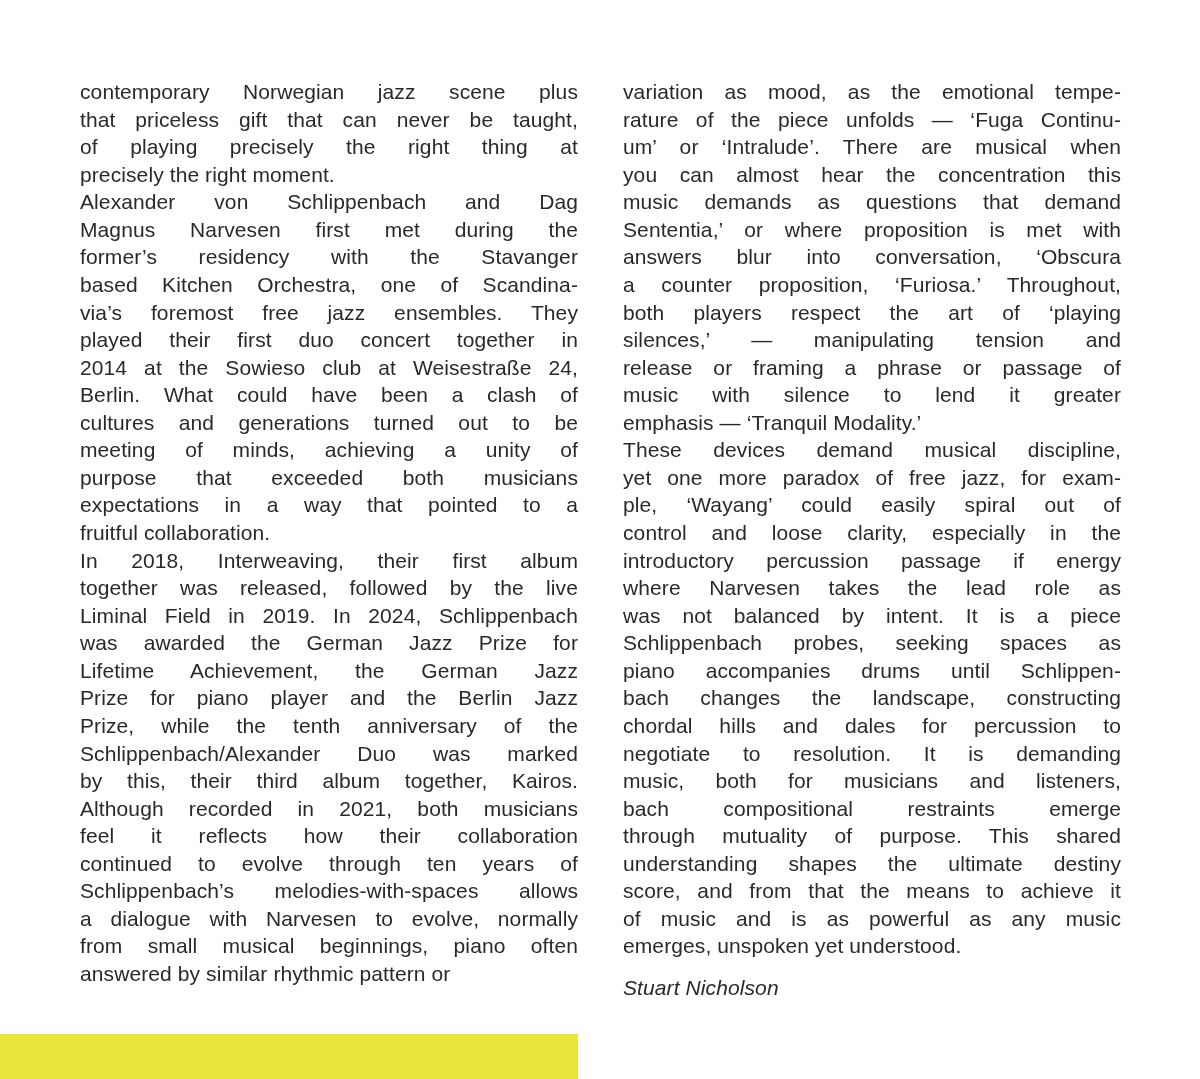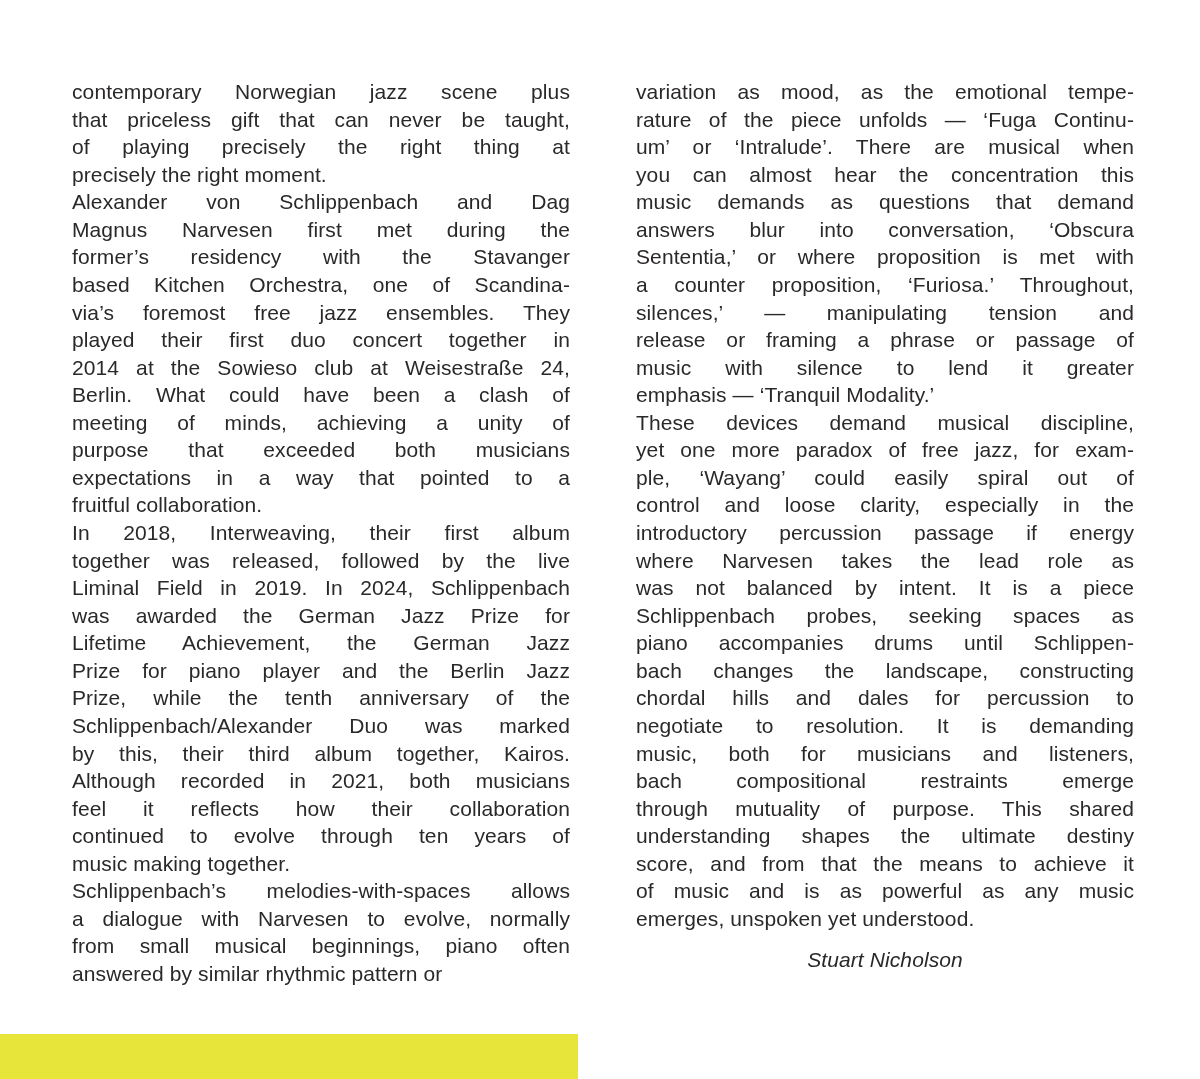--- a/index.html
+++ b/index.html
@@ -21,9 +21,9 @@
   .columns {
     position: absolute;
     top: 78px;
-    left: 72px;
+    left: 80px;
     display: flex;
-    gap: 66px;
+    gap: 45px;
   }
   .col {
     width: 498px;

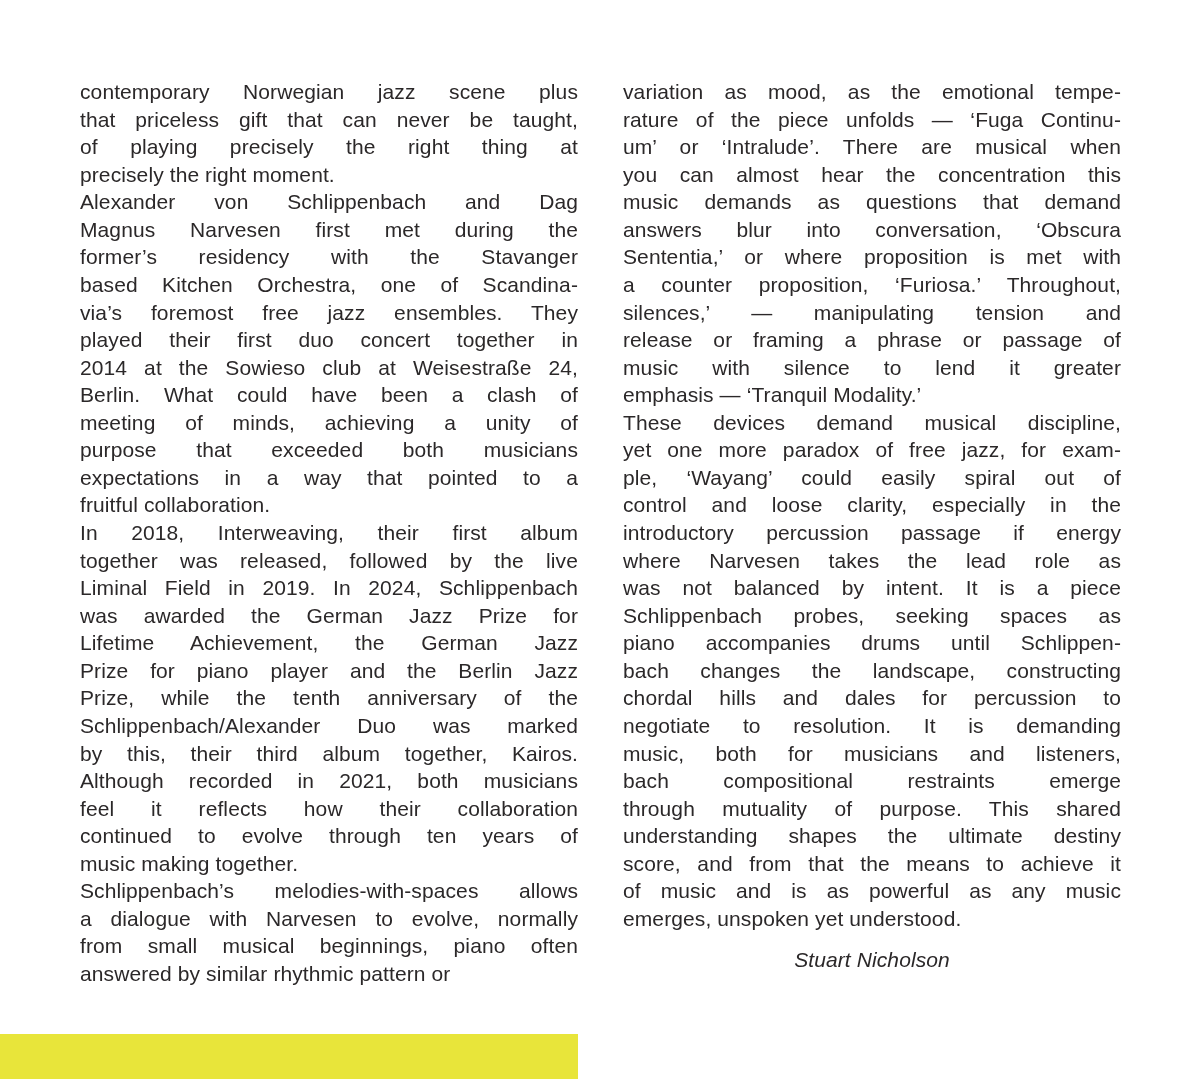--- a/index.html
+++ b/index.html
@@ -102,8 +102,8 @@
         <div class="line">um’ or ‘Intralude’. There are musical when</div>
         <div class="line">you can almost hear the concentration this</div>
         <div class="line">music demands as questions that demand</div>
+        <div class="line">Sententia,’ or where proposition is met with</div>
         <div class="line">answers blur into conversation, ‘Obscura</div>
-        <div class="line">Sententia,’ or where proposition is met with</div>
         <div class="line">a counter proposition, ‘Furiosa.’ Throughout,</div>
         <div class="line">silences,’ — manipulating tension and</div>
         <div class="line">release or framing a phrase or passage of</div>

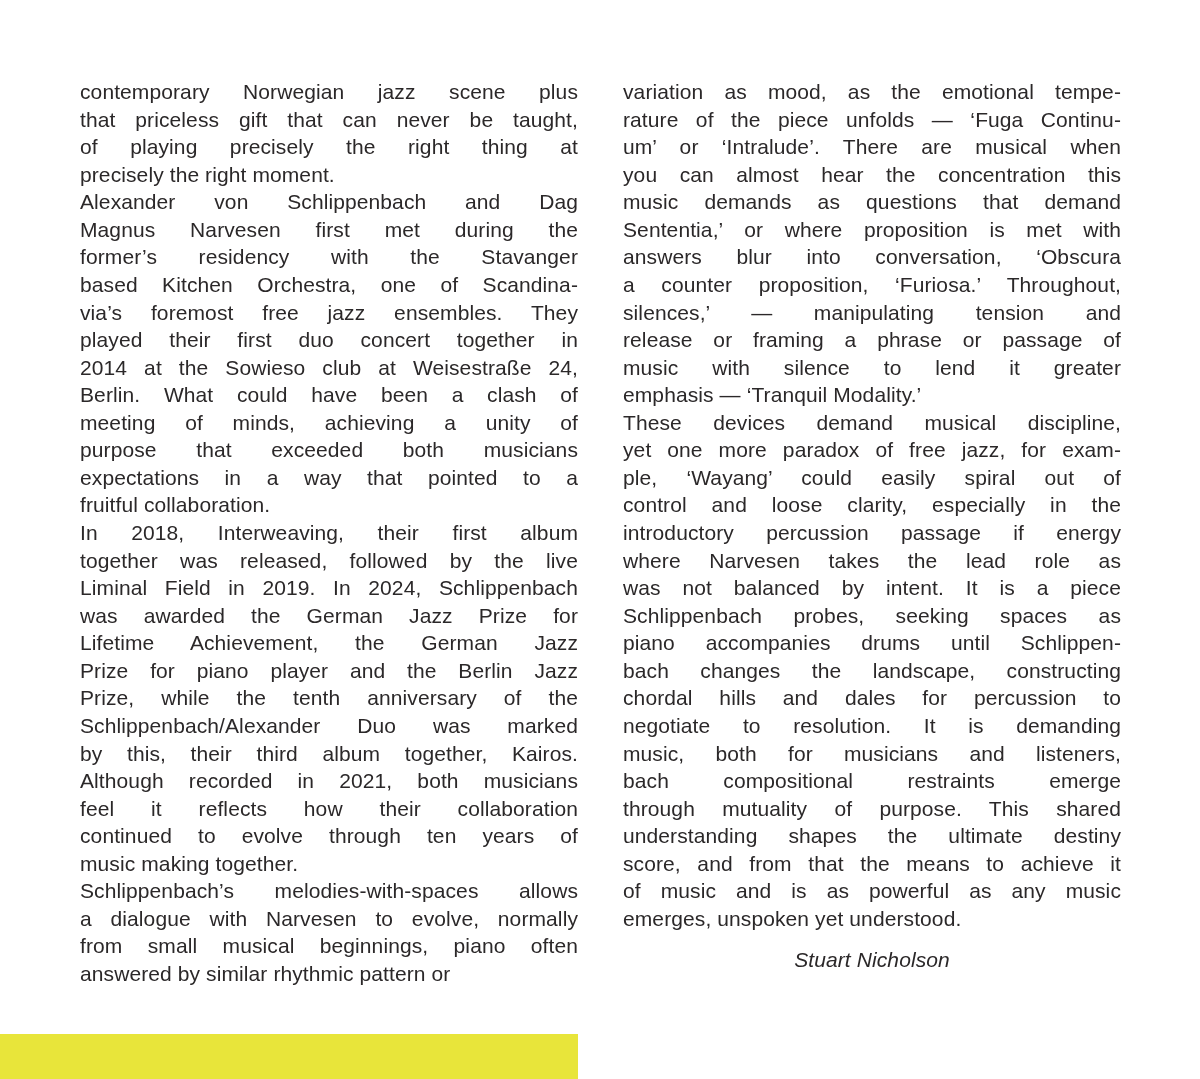--- a/index.html
+++ b/index.html
@@ -105,6 +105,7 @@
         <div class="line">Sententia,’ or where proposition is met with</div>
         <div class="line">answers blur into conversation, ‘Obscura</div>
         <div class="line">a counter proposition, ‘Furiosa.’ Throughout,</div>
+        <div class="line">both players respect the art of ‘playing</div>
         <div class="line">silences,’ — manipulating tension and</div>
         <div class="line">release or framing a phrase or passage of</div>
         <div class="line">music  with silence to lend it greater</div>

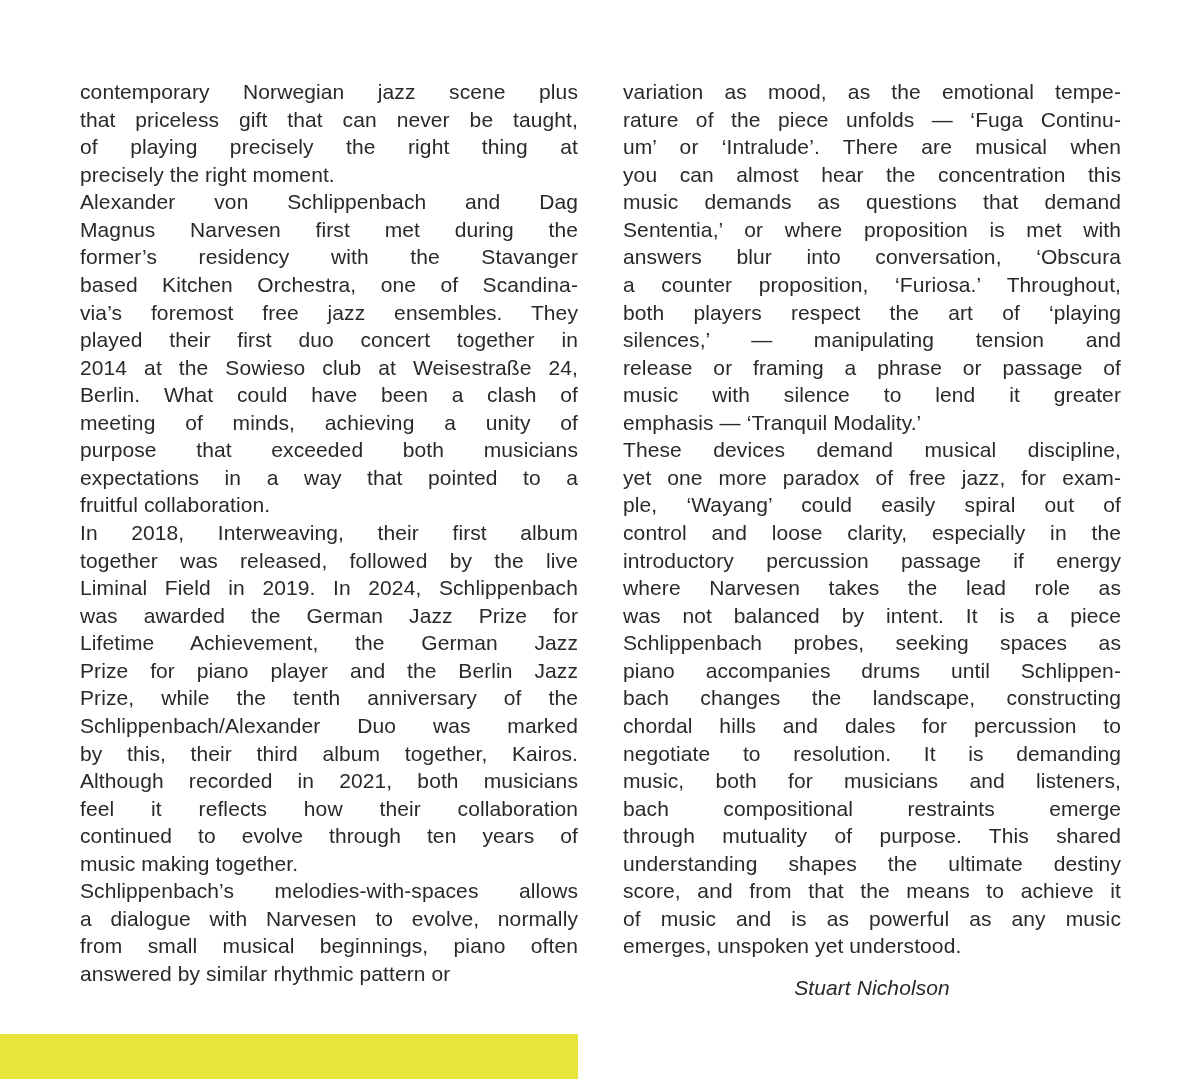--- a/index.html
+++ b/index.html
@@ -73,6 +73,7 @@
       <div class="line">played their first duo concert together in</div>
       <div class="line">2014 at the Sowieso club at Weisestraße 24,</div>
       <div class="line">Berlin. What could have been a clash of</div>
+      <div class="line">cultures and generations turned out to be</div>
       <div class="line">meeting of minds, achieving a unity of</div>
       <div class="line">purpose that exceeded both musicians</div>
       <div class="line">expectations in a way that pointed to a</div>

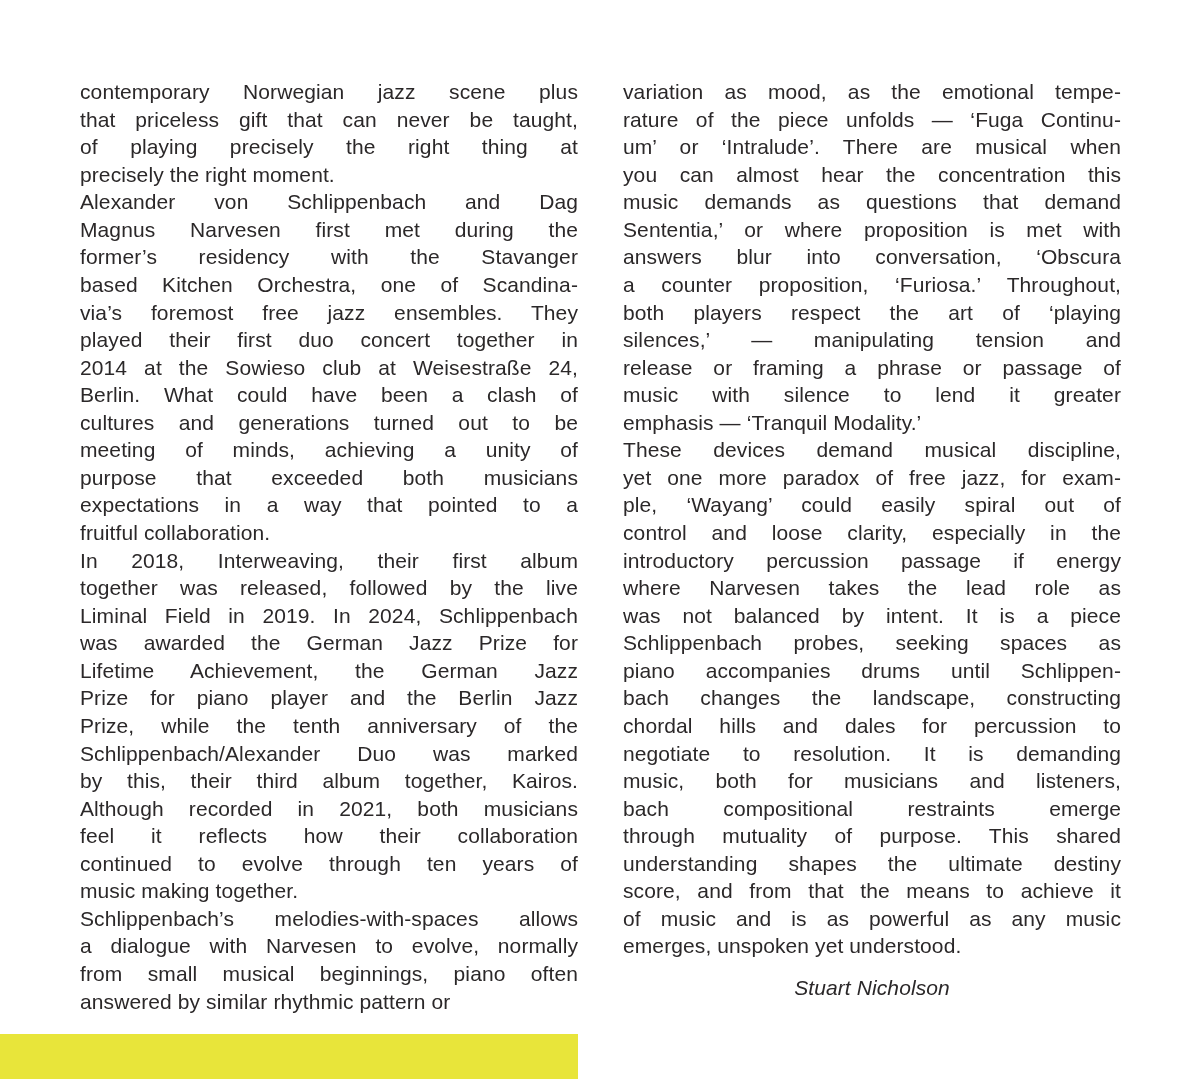--- a/index.html
+++ b/index.html
@@ -90,7 +90,6 @@
       <div class="line">Although recorded in 2021, both musicians</div>
       <div class="line">feel it reflects how their collaboration</div>
       <div class="line">continued to evolve through ten years of</div>
-      <div class="line para-end">music making together.</div>
       <div class="line">Schlippenbach’s melodies-with-spaces allows</div>
       <div class="line">a dialogue with Narvesen to evolve, normally</div>
       <div class="line">from small musical beginnings, piano often</div>

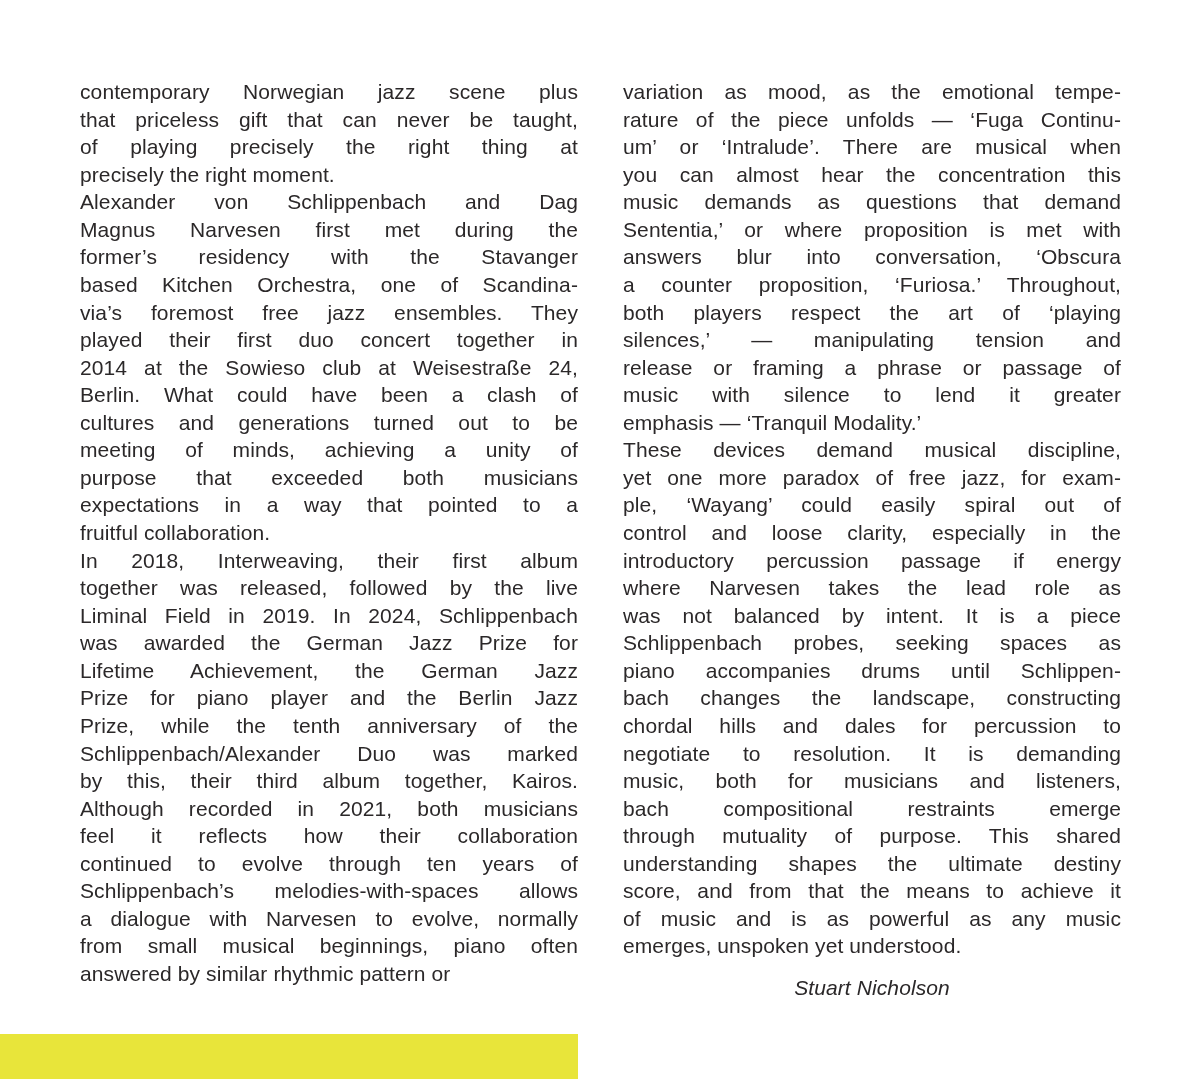--- a/index.html
+++ b/index.html
@@ -42,7 +42,7 @@
   }
   .signature {
     margin-top: 14px;
-    text-align: center;
+    text-align: left;
     font-style: italic;
     font-size: 21px;
     line-height: 27.57px;

